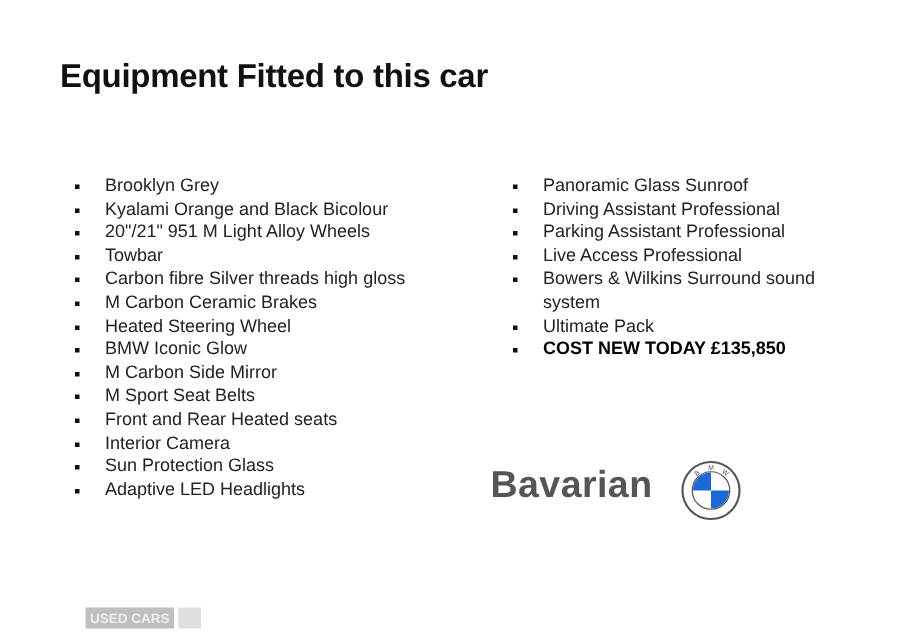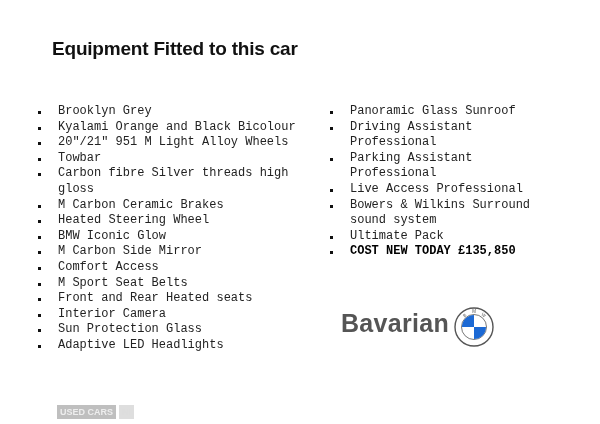--- a/index.html
+++ b/index.html
@@ -8,7 +8,7 @@
       font-family: "Liberation Sans", sans-serif; color: #1a1a1a;
     }
     .title {
-      position: absolute; left: 52px; top: 38px; font-size: 19px; font-weight: bold; color: #111;
+      position: absolute; left: 40px; top: 38px; font-size: 22px; font-weight: bold; color: #111;
       letter-spacing: -0.2px;
     }
     .list { position: absolute; list-style: none; margin: 0; padding: 0; font-family: Liberation Mono, monospace; }

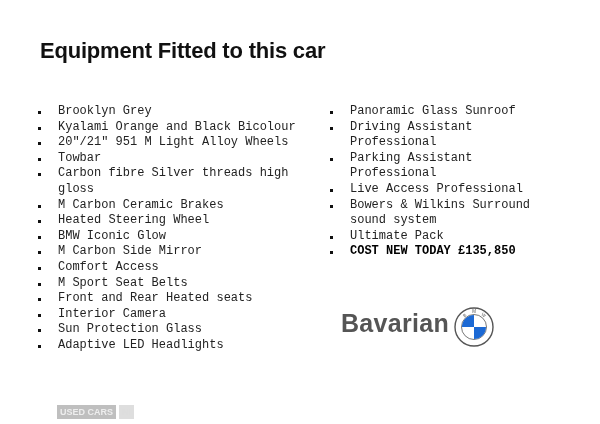--- a/index.html
+++ b/index.html
@@ -11,7 +11,7 @@
       position: absolute; left: 40px; top: 38px; font-size: 22px; font-weight: bold; color: #111;
       letter-spacing: -0.2px;
     }
-    .list { position: absolute; list-style: none; margin: 0; padding: 0; font-family: Liberation Mono, monospace; }
+    .list { position: absolute; list-style: none; margin: 12px; padding: 0; }
     .list li { position: relative; font-size: 12px; line-height: 15.6px; padding-left: 0; color: #222; }
     .list li .bullet {
       position: absolute; width: 3px; height: 3px; background: #111; top: 7px;

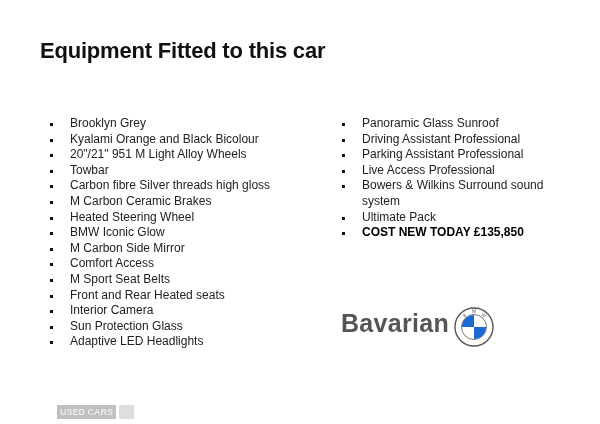--- a/index.html
+++ b/index.html
@@ -80,10 +80,6 @@
     </li>
   <li>
       <span class="bullet"></span>
-      <span class="txt">Comfort Access</span>
-    </li>
-  <li>
-      <span class="bullet"></span>
       <span class="txt">M Sport Seat Belts</span>
     </li>
   <li>

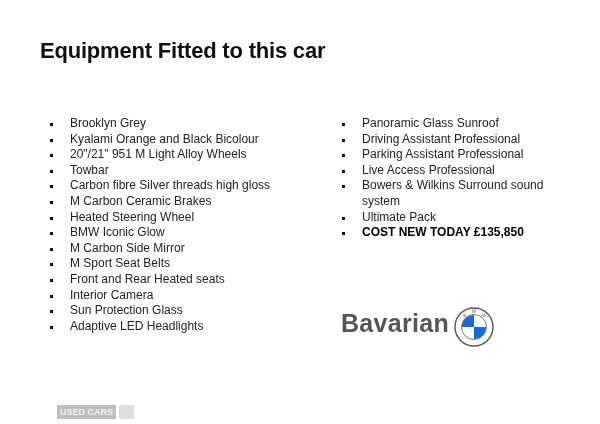--- a/index.html
+++ b/index.html
@@ -31,7 +31,7 @@
     }
     .watermark span.ni { background: rgba(200,200,200,0.6); color: #ddd; }
     .logo-text {
-      position: absolute; left: 341px; top: 309px; font-size: 25px; font-weight: bold; color: #555;
+      position: absolute; left: 327px; top: 309px; font-size: 25px; font-weight: bold; color: #555;
       letter-spacing: 0.3px;
     }
     .bmw { position: absolute; left: 454px; top: 307px; width: 40px; height: 40px; }

